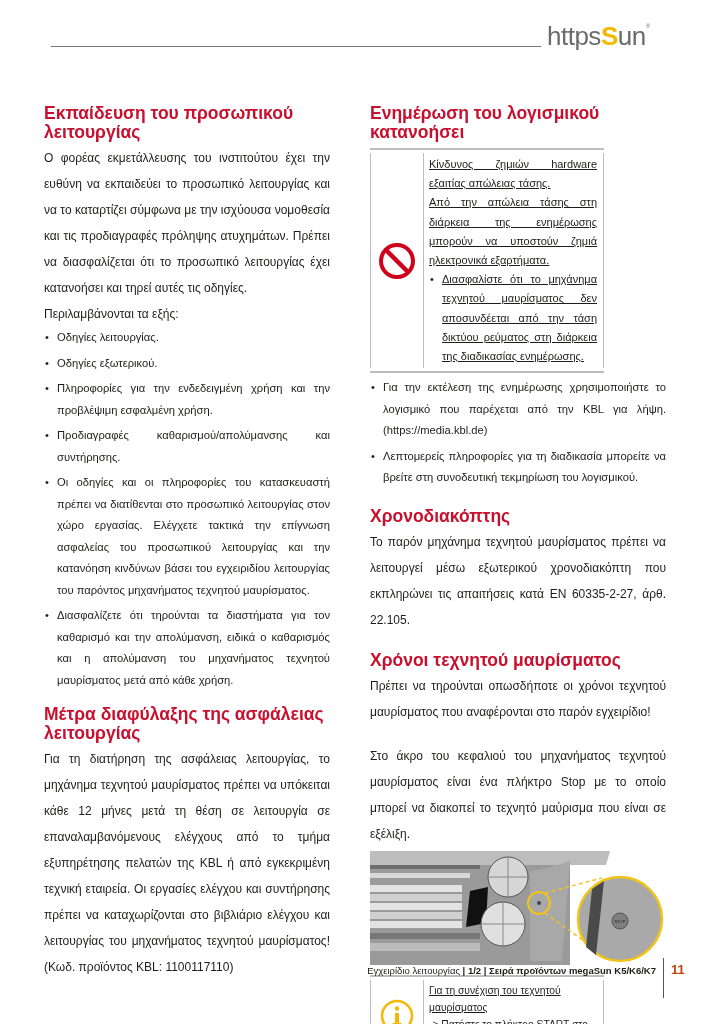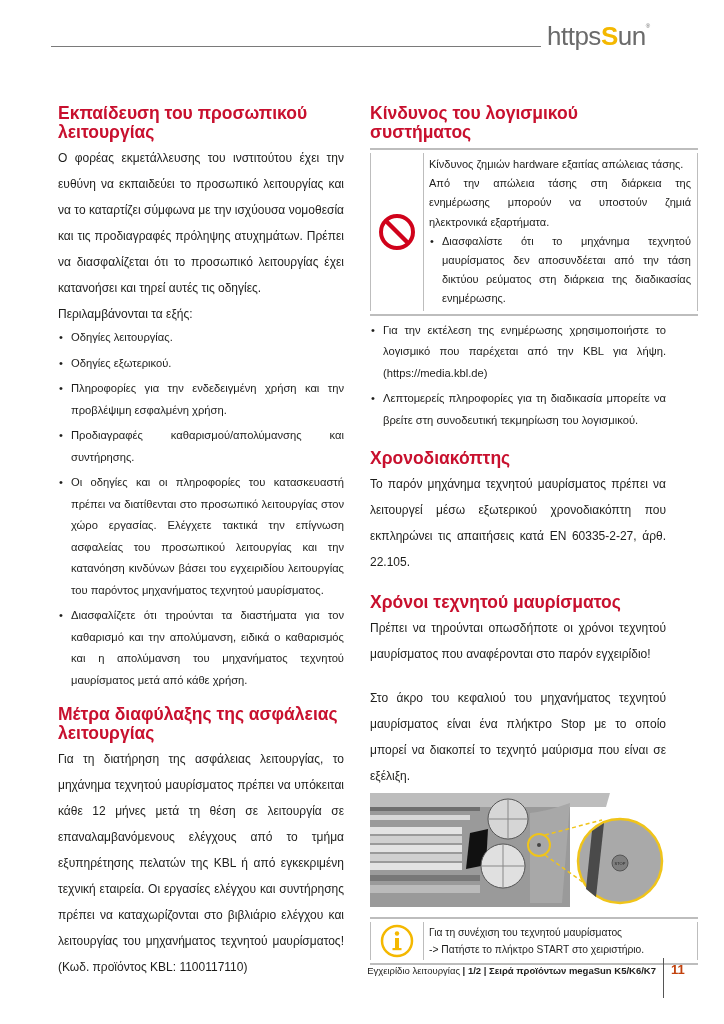--- a/index.html
+++ b/index.html
@@ -11,7 +11,7 @@
     .logo .reg { font-size: 6px; vertical-align: top; position: relative; top: 2px; }
 
     .col { position: absolute; top: 104px; width: 286px; }
-    .col-left { left: 58px; }
+    .col-left { left: 44px; }
     .col-right { left: 370px; }
 
     h2 { color: #c8102e; font-size: 17.5px; line-height: 19px; margin: 0 0 3px 0; font-weight: bold; }

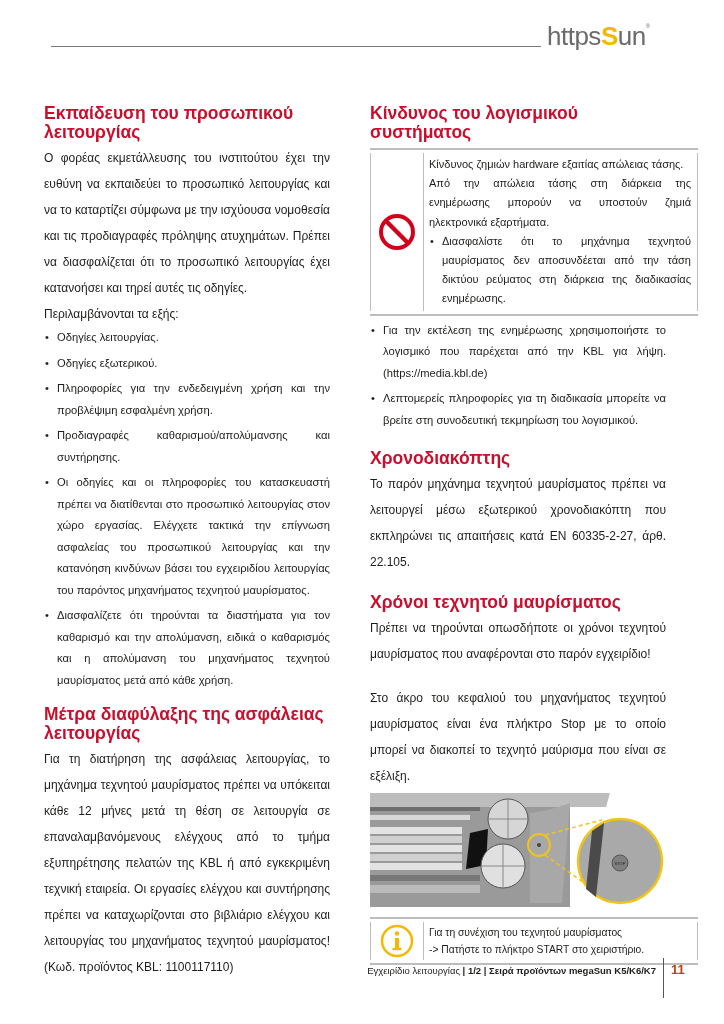--- a/index.html
+++ b/index.html
@@ -60,7 +60,7 @@
 </div>
 
 <div class="col col-right" style="width:296px">
-  <h2>Κίνδυνος του λογισμικού συστήματος</h2>
+  <h2>Ενημέρωση του λογισμικού κατανοήσει</h2>
   <div class="notice">
     <div class="icon-cell">
       <svg width="40" height="40" viewBox="0 0 40 40">

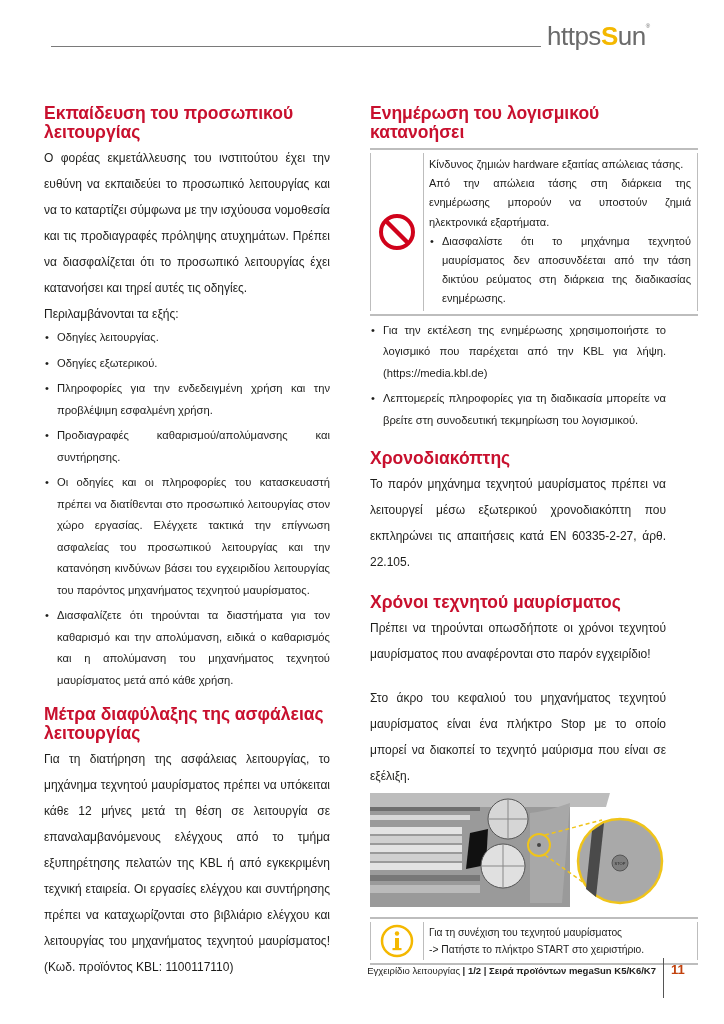--- a/index.html
+++ b/index.html
@@ -22,7 +22,7 @@
 
     .section-gap { height: 15px; }
 
-    .notice { width: 328px; border-top: 2px solid #bdbdbd; border-bottom: 2px solid #bdbdbd; margin: 6px 15px 4px 0; display: flex; }
+    .notice { width: 234px; border-top: 2px solid #bdbdbd; border-bottom: 2px solid #bdbdbd; margin: 6px 15px 4px 0; display: flex; text-decoration: underline; }
     .notice .icon-cell { width: 52px; border-left: 1px solid #bdbdbd; border-right: 1px solid #bdbdbd; margin: 3px 0; display: flex; align-items: center; justify-content: center; }
     .notice .text-cell { flex: 1; border-right: 1px solid #bdbdbd; margin: 3px 0; padding: 2px 6px 2px 5px; }
     .notice .text-cell p, .notice .text-cell li { font-size: 11px; line-height: 19.2px; }

